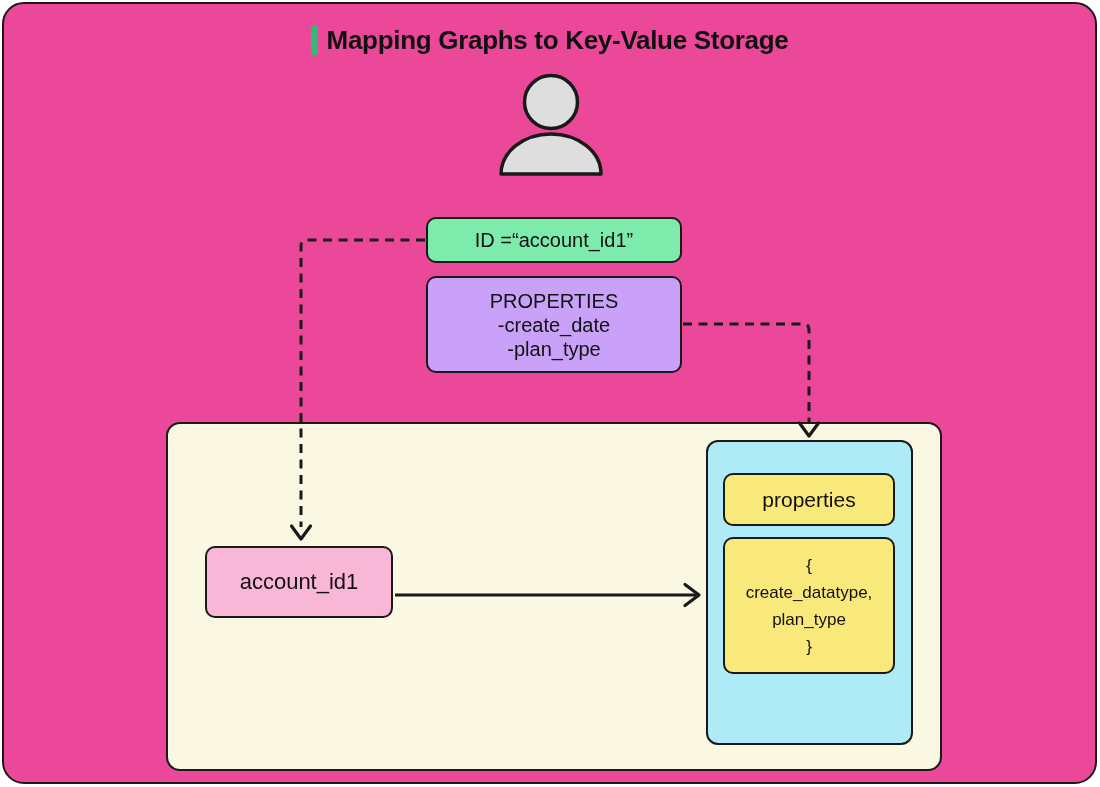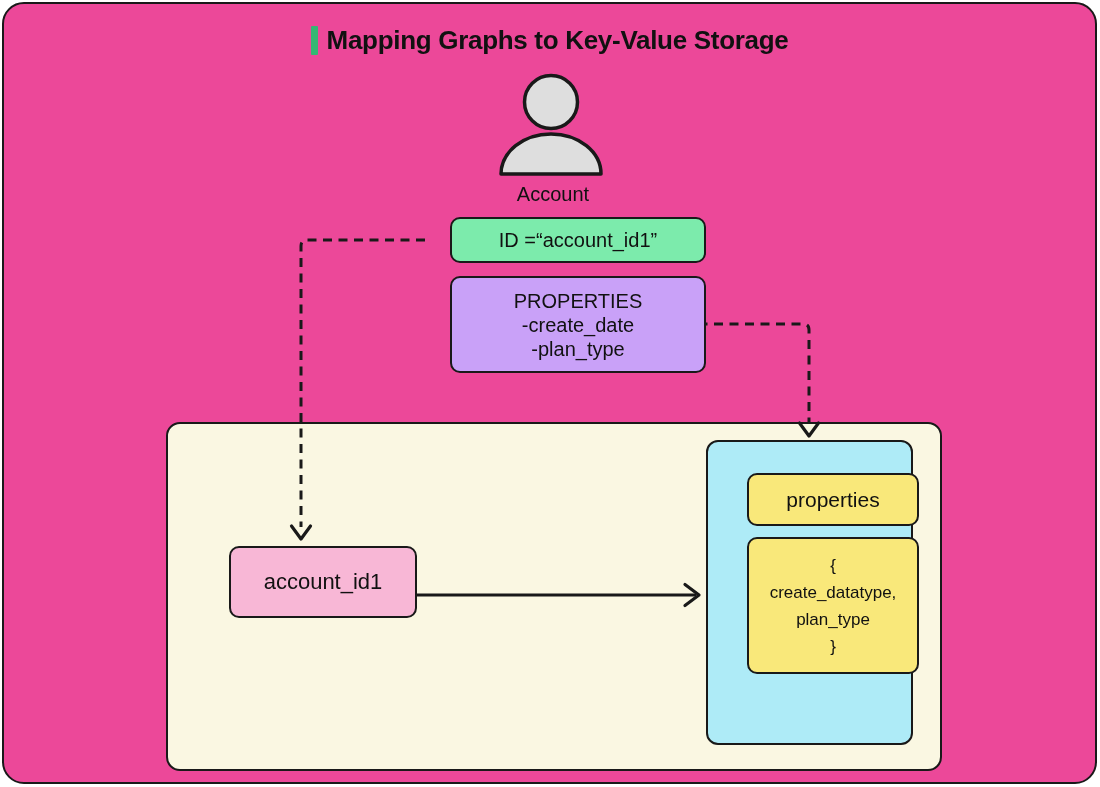--- a/index.html
+++ b/index.html
@@ -183,7 +183,6 @@
       <h1 class="title-text">Mapping Graphs to Key-Value Storage</h1>
     </div>
 
-    <div class="account-label">Account</div>
 
     <div class="node id-box">
       <span>ID =“account_id1”</span>

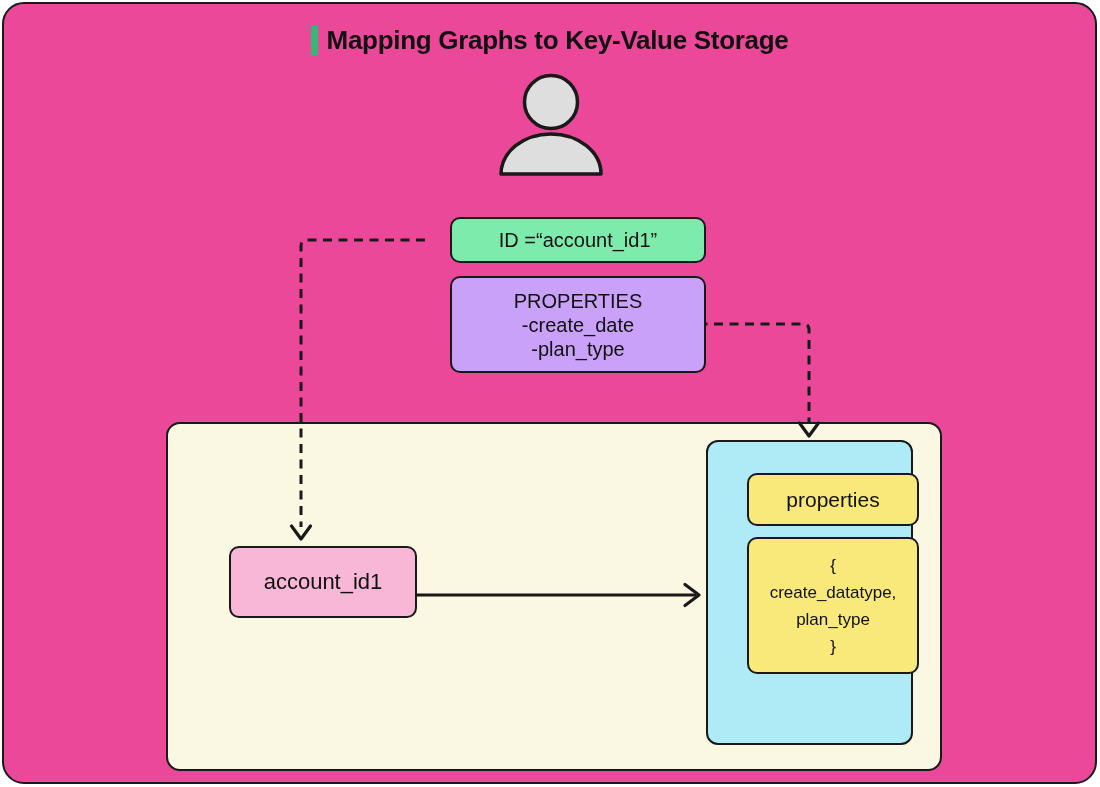--- a/index.html
+++ b/index.html
@@ -73,7 +73,6 @@
     color: #111;
     z-index: 2;
     text-align: center;
-    margin-left: 24px;
   }
   .id-box {
     left: 422px; top: 213px;

